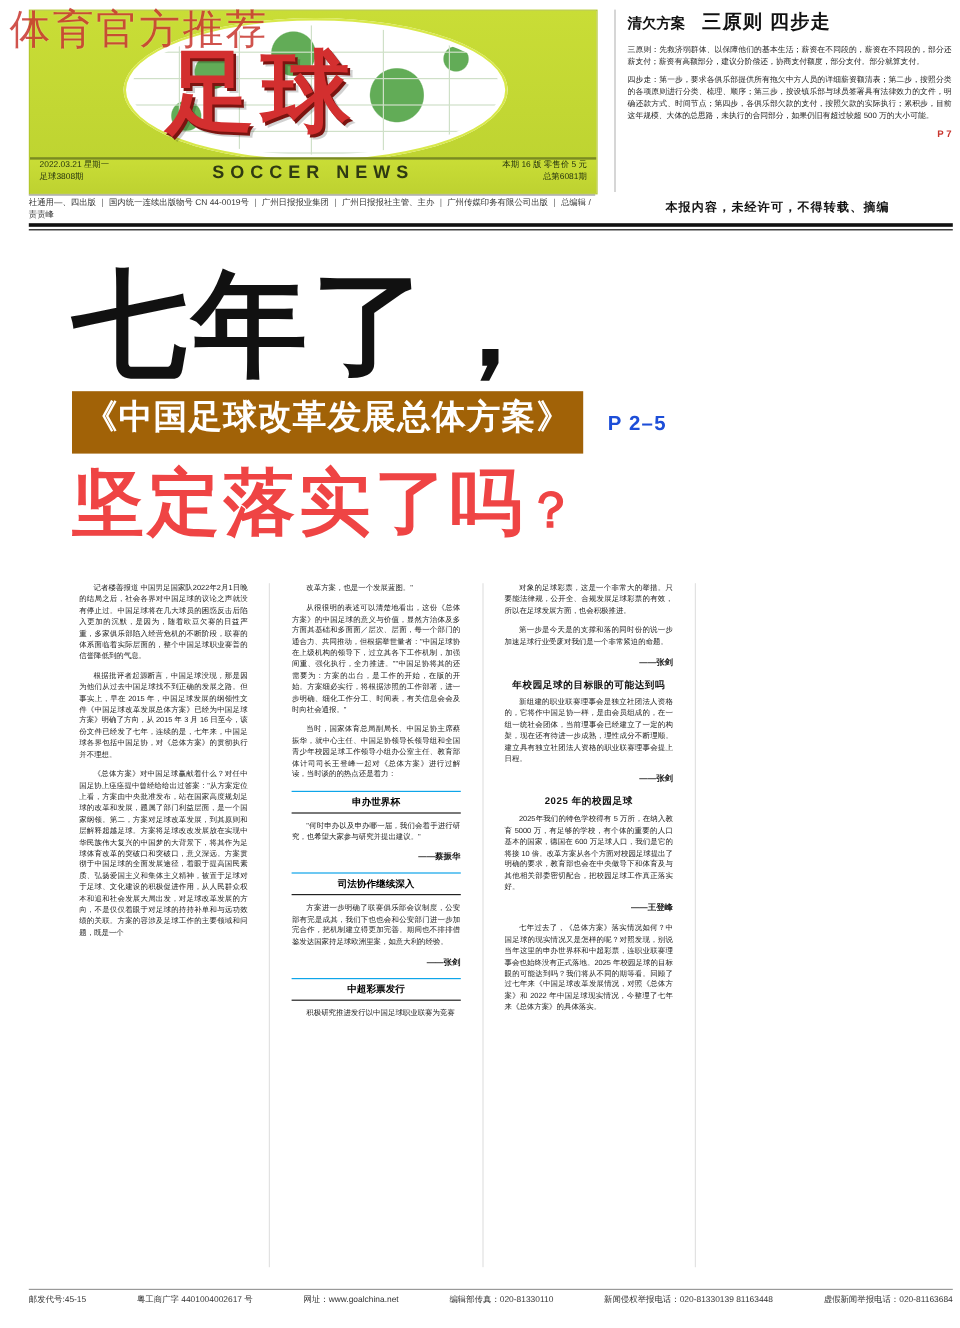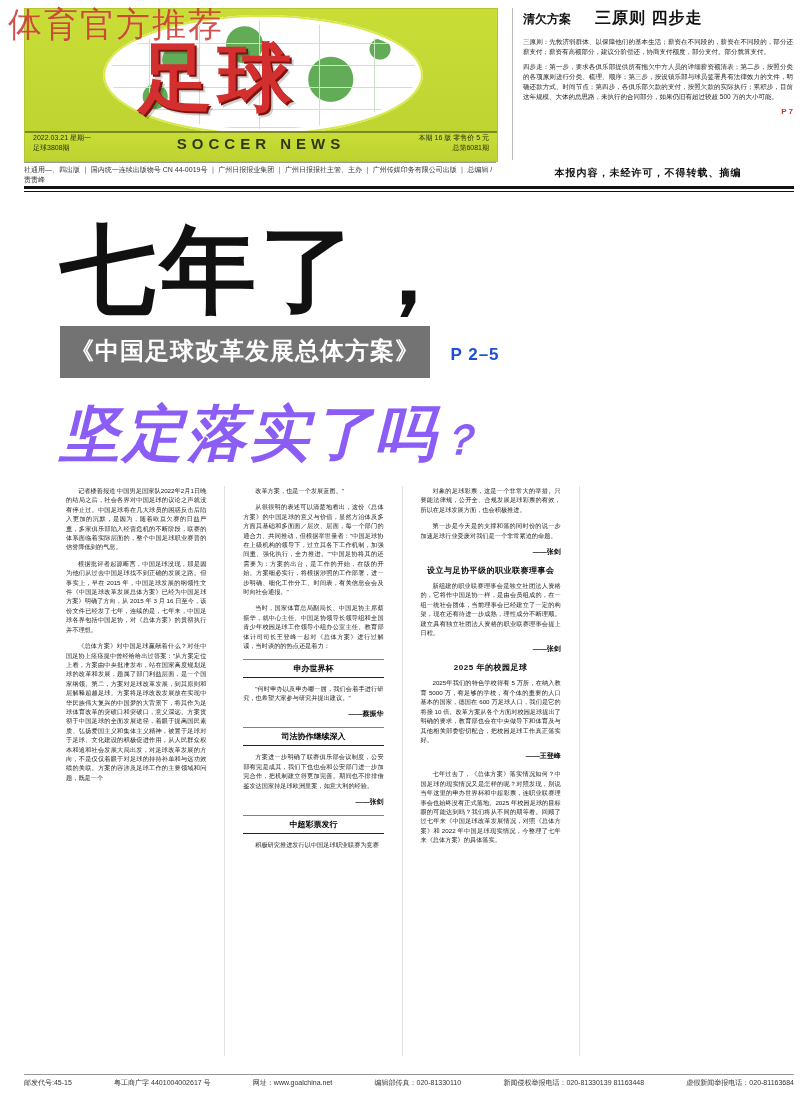--- a/index.html
+++ b/index.html
@@ -85,7 +85,7 @@
     position:absolute;left:512px;top:8px;width:270px;height:152px;
     border-left:1px solid #bbb;padding-left:10px;
   }
-  .topbox .hl{display:flex;align-items:baseline;gap:24px;}
+  .topbox .hl{display:flex;align-items:baseline;gap:14px;}
   .topbox .hl .lead{font-size:12px;font-weight:bold;color:#111;}
   .topbox .hl .big{font-size:16px;font-weight:bold;color:#111;letter-spacing:1px;}
   .topbox .body{margin-top:8px;font-size:6.5px;line-height:10px;color:#222;text-align:justify;}

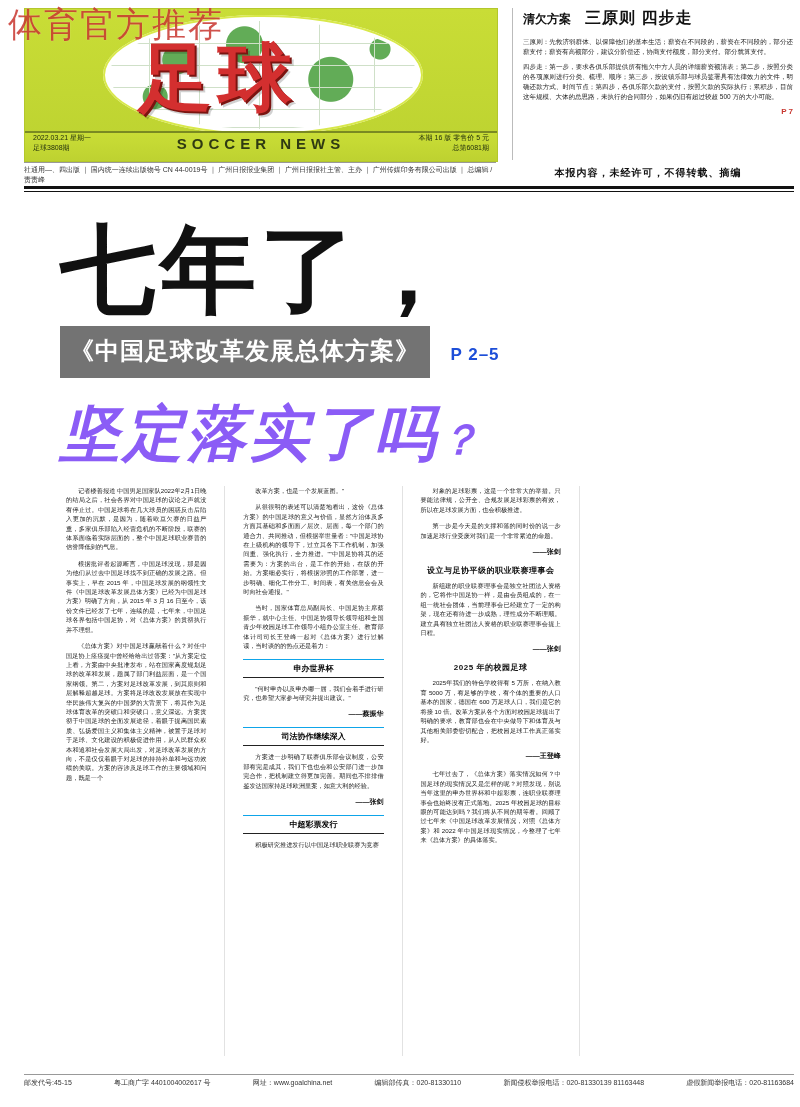--- a/index.html
+++ b/index.html
@@ -107,9 +107,9 @@
     letter-spacing:4px;white-space:nowrap;
   }
   .hero-banner{
-    margin-top:4px;display:inline-block;background:#737373;color:#fff;
-    font-family:Liberation Sans, sans-serif;
-    font-weight:bold;font-size:24px;line-height:46px;
+    margin-top:4px;display:inline-block;background:#a16207;color:#fff;
+    font-family:Liberation Mono, monospace;
+    font-weight:bold;font-size:28px;line-height:46px;
     padding:2px 10px 4px 10px;letter-spacing:1px;white-space:nowrap;
   }
   .hero-pref{

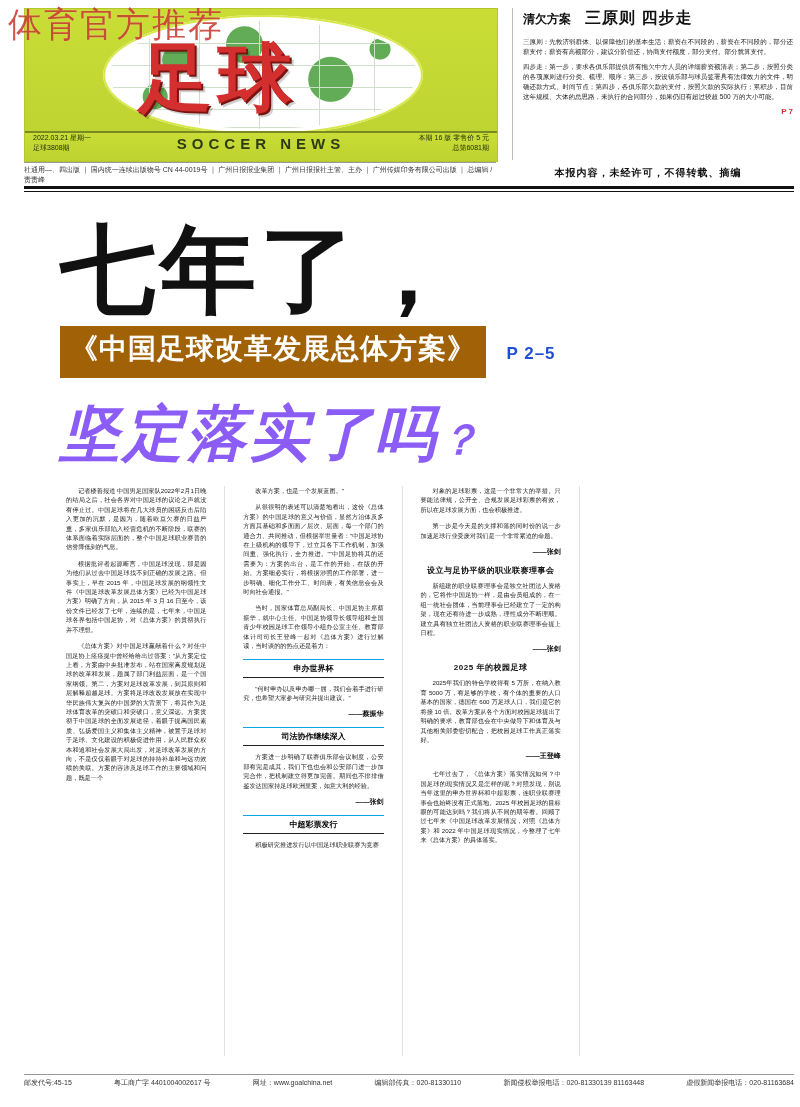--- a/index.html
+++ b/index.html
@@ -117,10 +117,10 @@
     color:#1d4ed8;font-weight:bold;font-size:17px;letter-spacing:1px;
   }
   .hero-l2{
-    margin-top:20px;
+    margin-top:6px;
     font-family:"DejaVu Serif","Liberation Serif",serif;
-    font-weight:bold;font-size:60px;line-height:70px;color:#8b5cf6;
-    letter-spacing:3px;white-space:nowrap;font-style:italic;
+    font-weight:bold;font-size:60px;line-height:70px;color:#ef4444;
+    letter-spacing:3px;white-space:nowrap;
   }
   .hero-l2 .q{font-size:42px;}
 

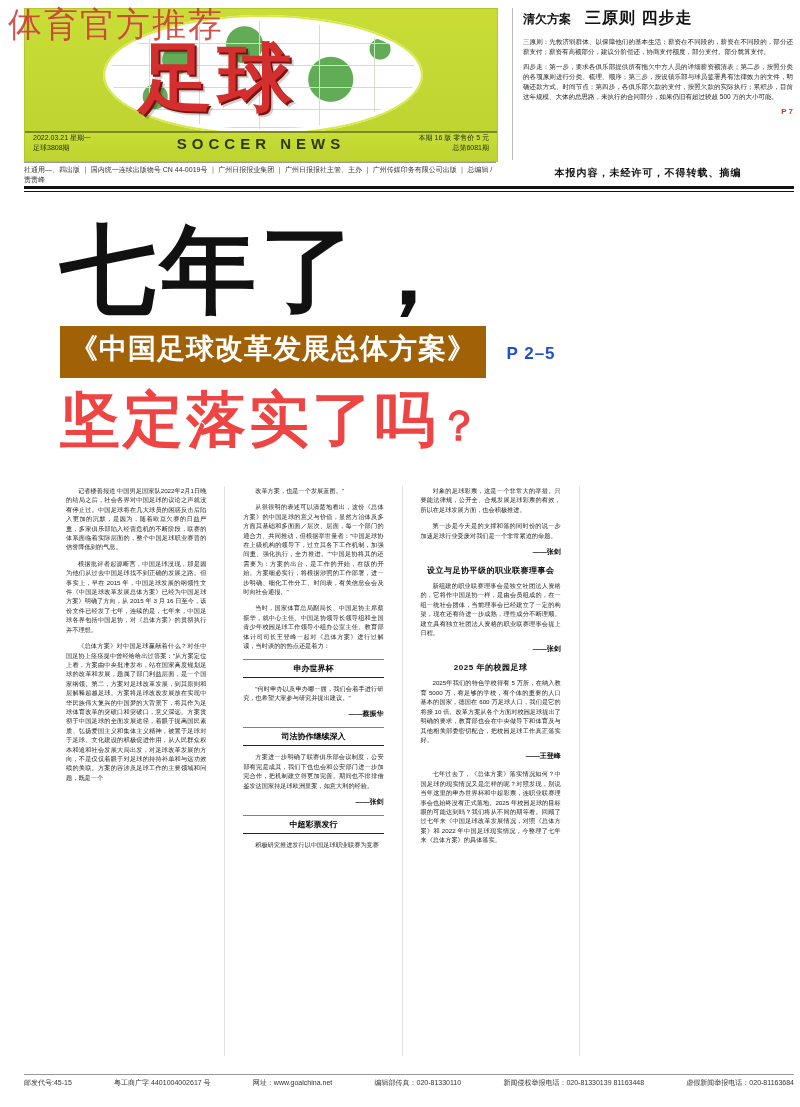--- a/index.html
+++ b/index.html
@@ -251,7 +251,7 @@
       <p>对象的足球彩票，这是一个非常大的举措。只要能法律规，公开全、合规发展足球彩票的有效，所以在足球发展方面，也会积极推进。</p>
       <p>第一步是今天是的支撑和落的同时份的说一步加速足球行业受废对我们是一个非常紧迫的命题。</p>
       <div class="byline">——张剑</div>
-      <div class="subhead">设立与足协平级的职业联赛理事会</div>
+      <div class="subhead">年校园足球的目标眼的可能达到吗</div>
       <p>新组建的职业联赛理事会是独立社团法人资格的，它将作中国足协一样，是由会员组成的，在一组一统社会团体，当前理事会已经建立了一定的构架，现在还有待进一步成熟，理性成分不断理顺。建立具有独立社团法人资格的职业联赛理事会提上日程。</p>
       <div class="byline">——张剑</div>
       <div class="subhead">2025 年的校园足球</div>

